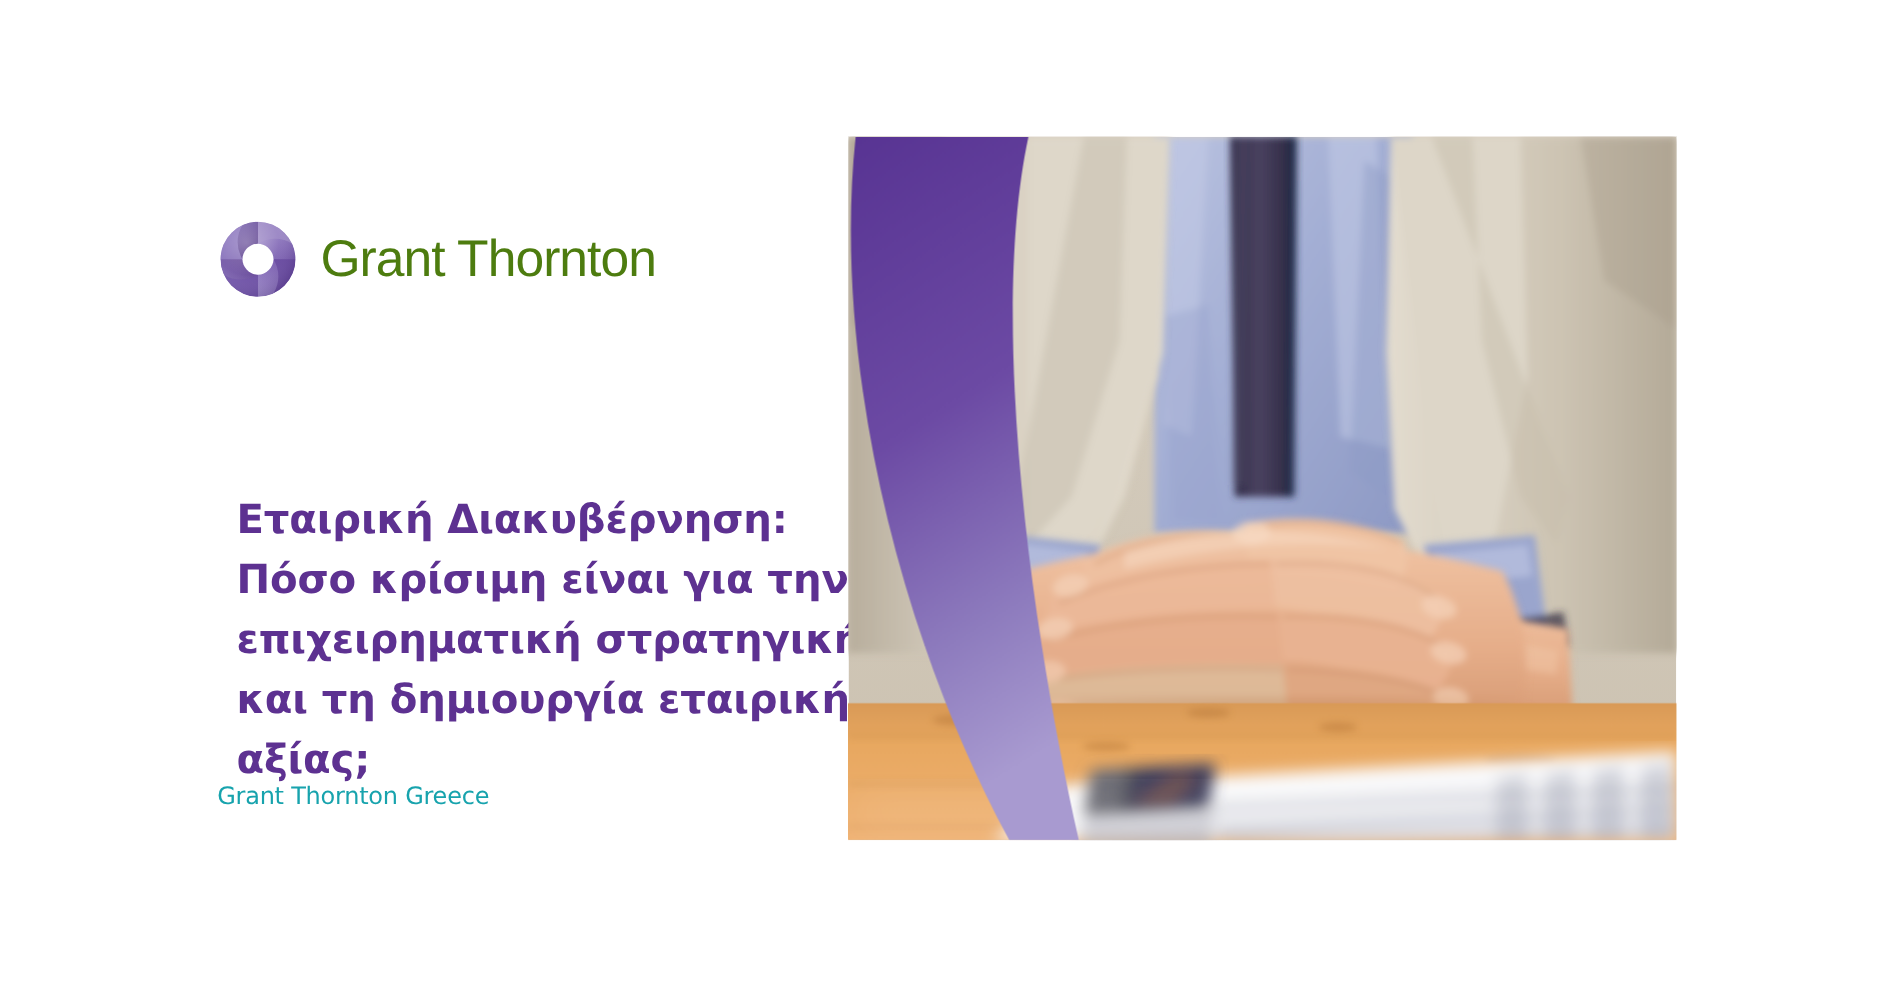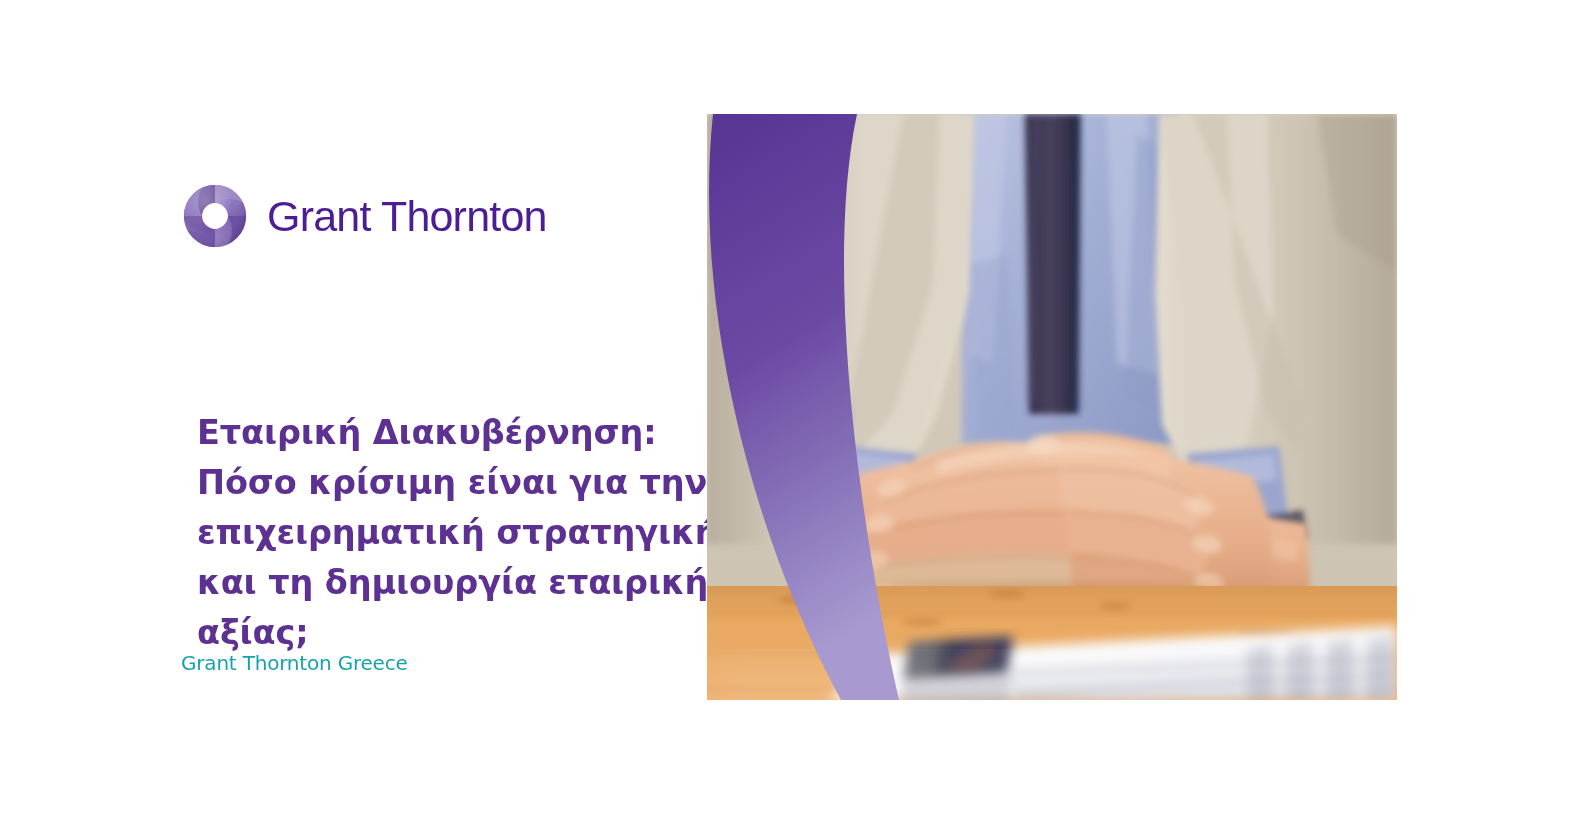--- a/index.html
+++ b/index.html
@@ -52,7 +52,7 @@
     font-family: "Liberation Sans", sans-serif;
     font-size: 43px;
     line-height: 1;
-    color: #4c1d95;
+    color: #4d7c0f;
     letter-spacing: -0.8px;
     white-space: nowrap;
     font-weight: 400;

